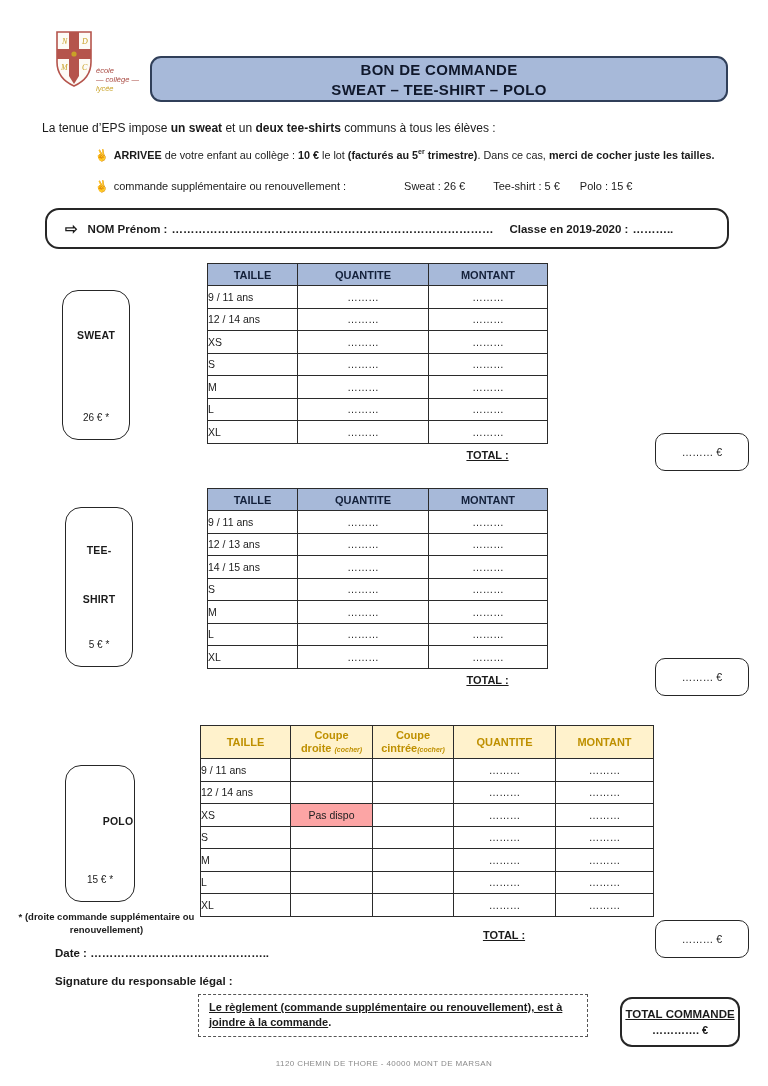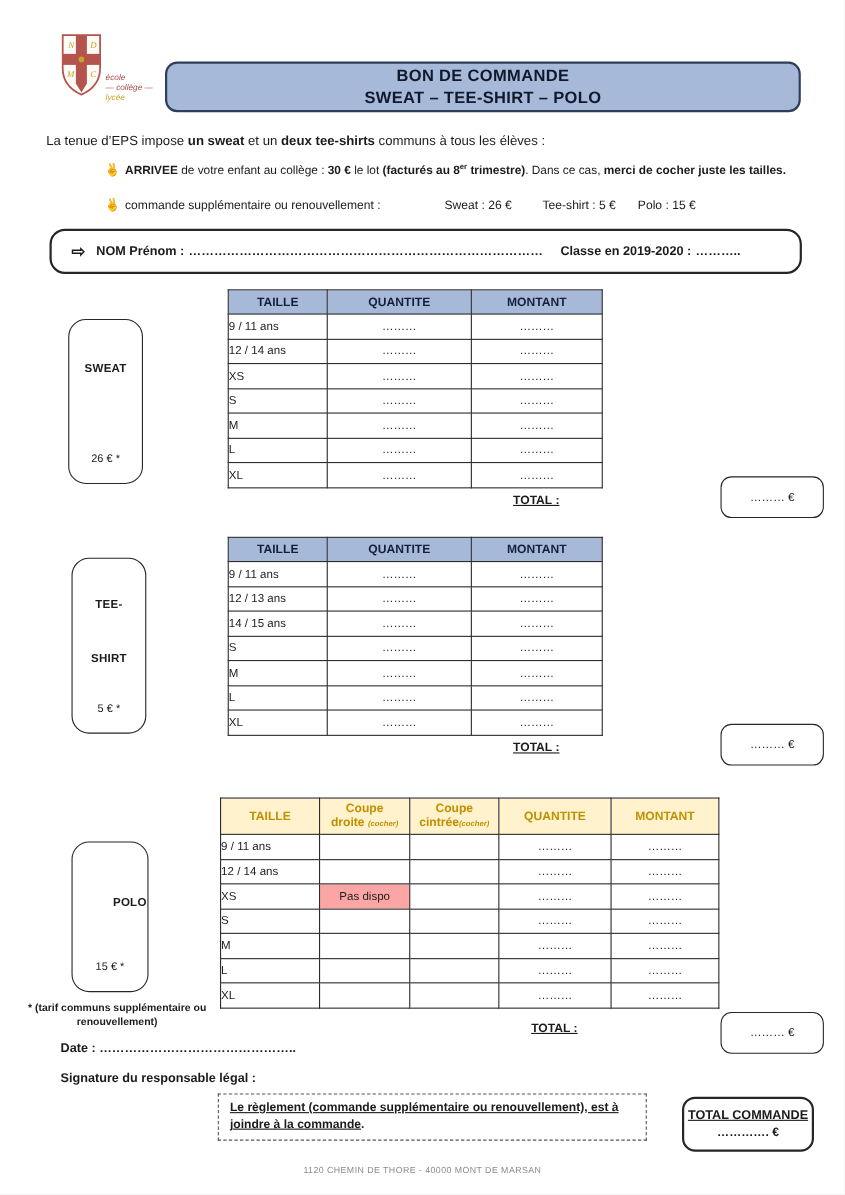--- a/index.html
+++ b/index.html
@@ -126,7 +126,7 @@
 
   <div class="intro"><span>La tenue d’EPS impose </span><b>un sweat</b><span> et un </span><b>deux tee-shirts</b><span> communs à tous les élèves :</span></div>
 
-  <div class="bullet b1"><span class="hand">✌</span><b>ARRIVEE</b><span> de votre enfant au collège : </span><b>30 €</b><span> le lot </span><b>(facturés au 8</b><sup><b>er</b></sup><b> trimestre)</b><span>. Dans ce cas, </span><b>merci de cocher juste les tailles.</b></div>
+  <div class="bullet b1"><span class="hand">✌</span><b>ARRIVEE</b><span> de votre enfant au collège : </span><b>10 €</b><span> le lot </span><b>(facturés au 8</b><sup><b>er</b></sup><b> trimestre)</b><span>. Dans ce cas, </span><b>merci de cocher juste les tailles.</b></div>
 
   <div class="bullet b2"><span class="hand">✌</span><span>commande supplémentaire ou renouvellement :</span><span class="price p-sweat">Sweat : 26 €</span><span class="price p-tee">Tee-shirt : 5 €</span><span class="price p-polo">Polo : 15 €</span></div>
 

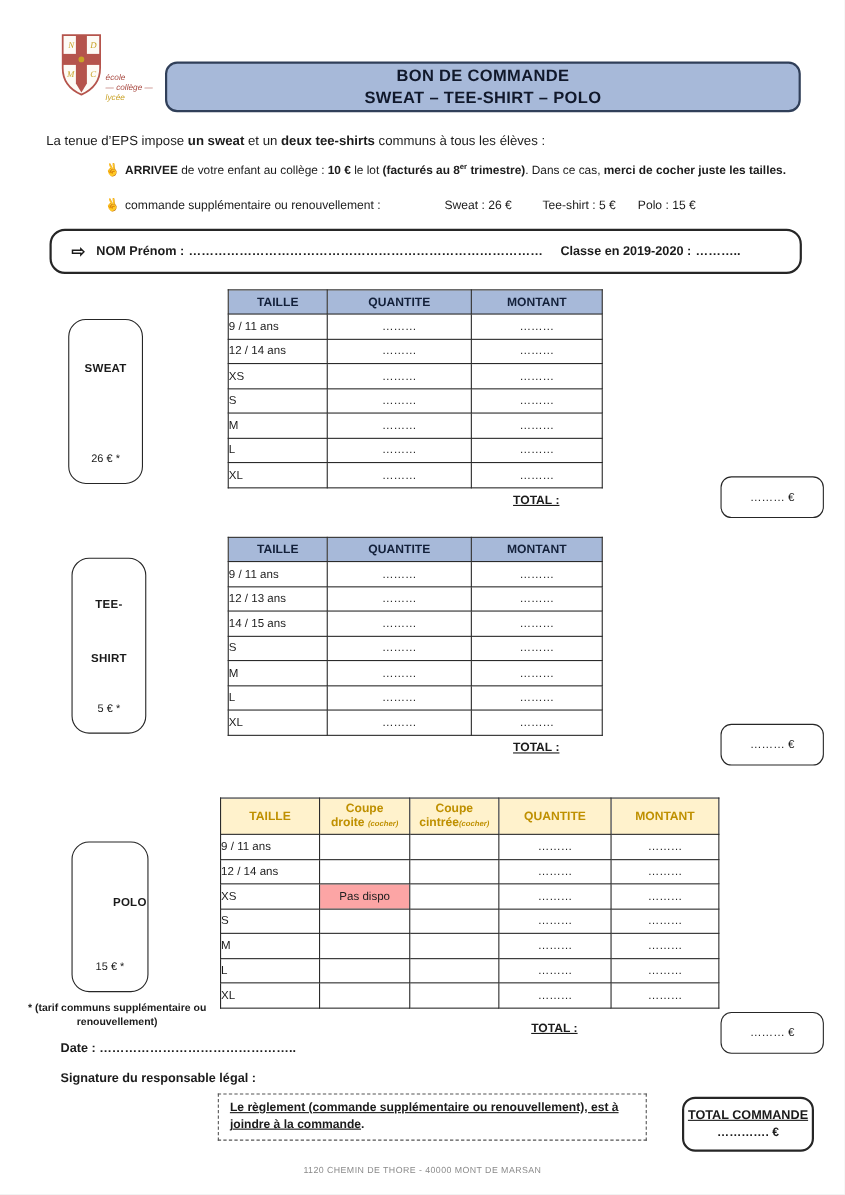--- a/index.html
+++ b/index.html
@@ -126,7 +126,7 @@
 
   <div class="intro"><span>La tenue d’EPS impose </span><b>un sweat</b><span> et un </span><b>deux tee-shirts</b><span> communs à tous les élèves :</span></div>
 
-  <div class="bullet b1"><span class="hand">✌</span><b>ARRIVEE</b><span> de votre enfant au collège : </span><b>10 €</b><span> le lot </span><b>(facturés au 8</b><sup><b>er</b></sup><b> trimestre)</b><span>. Dans ce cas, </span><b>merci de cocher juste les tailles.</b></div>
+  <div class="bullet b1"><span class="hand">✌</span><b>ARRIVEE</b><span> de votre enfant au collège : </span><b>10 €</b><span> le lot </span><b>(facturés au 5</b><sup><b>er</b></sup><b> trimestre)</b><span>. Dans ce cas, </span><b>merci de cocher juste les tailles.</b></div>
 
   <div class="bullet b2"><span class="hand">✌</span><span>commande supplémentaire ou renouvellement :</span><span class="price p-sweat">Sweat : 26 €</span><span class="price p-tee">Tee-shirt : 5 €</span><span class="price p-polo">Polo : 15 €</span></div>
 

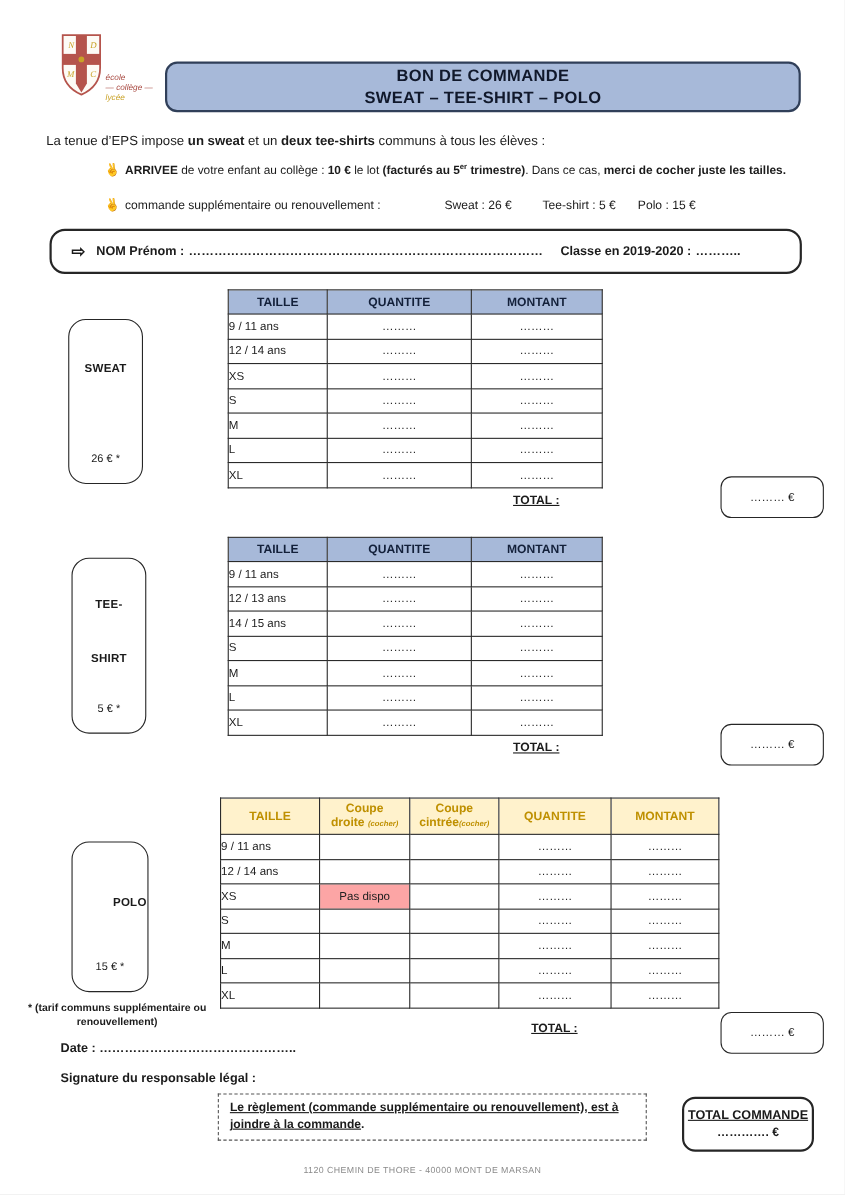--- a/index.html
+++ b/index.html
@@ -339,7 +339,7 @@
   <div class="total-box tb-polo">……… €</div>
 
   <div class="footnote">
-    <div>*  (tarif communs supplémentaire ou</div>
+    <div>*  (droite commande supplémentaire ou</div>
     <div>renouvellement)</div>
   </div>
 

